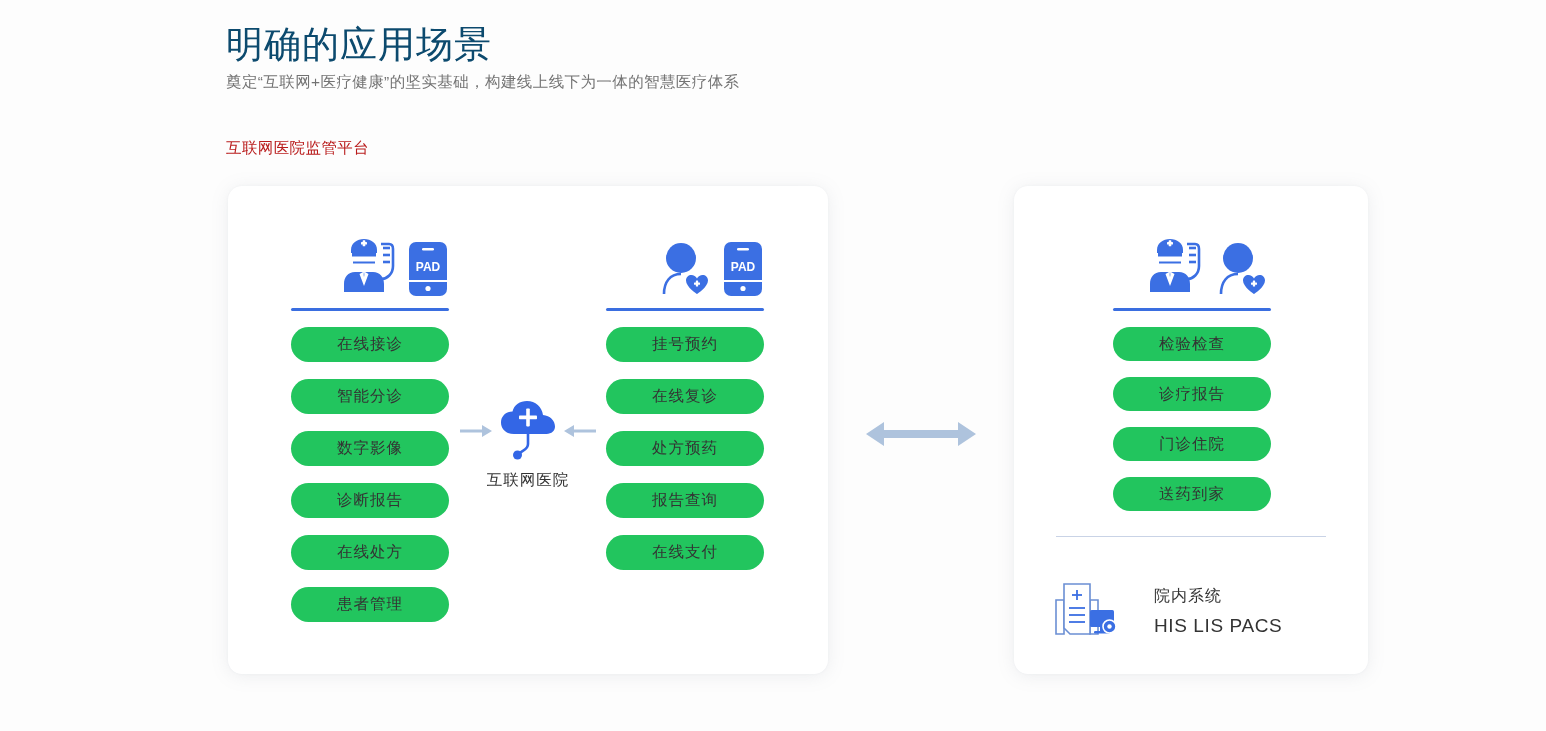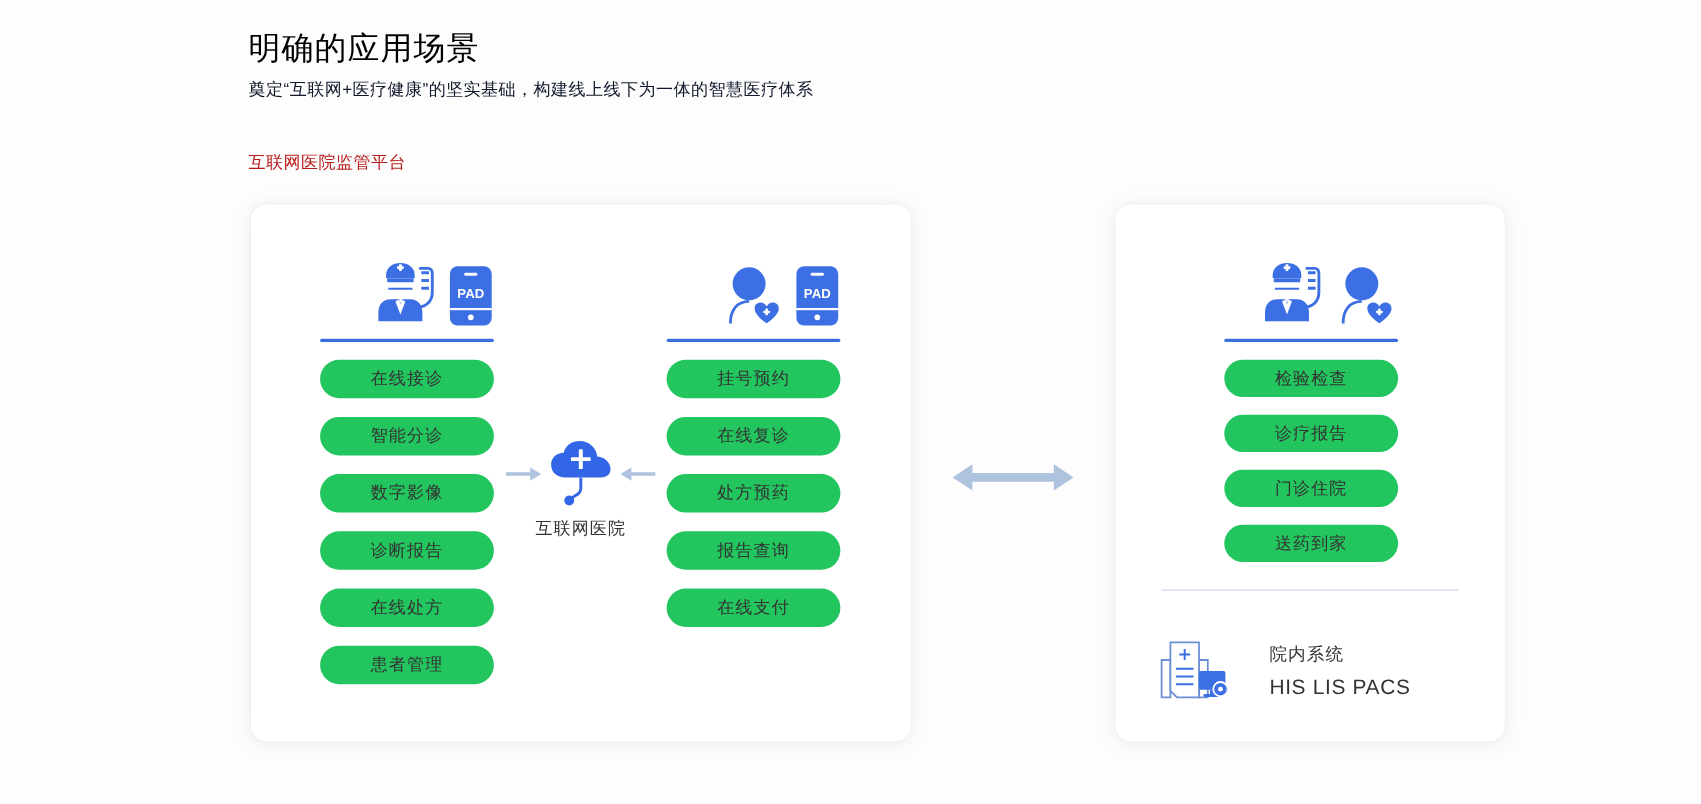--- a/index.html
+++ b/index.html
@@ -16,8 +16,8 @@
   
   .header { position: absolute; left: 226px; top: 22px; }
   .page-title {
-    font-size: 29px;
-    color: #000000;
+    font-size: 37px;
+    color: #0c4a6e;
     font-weight: normal;
     letter-spacing: 1px;
     margin: 0;

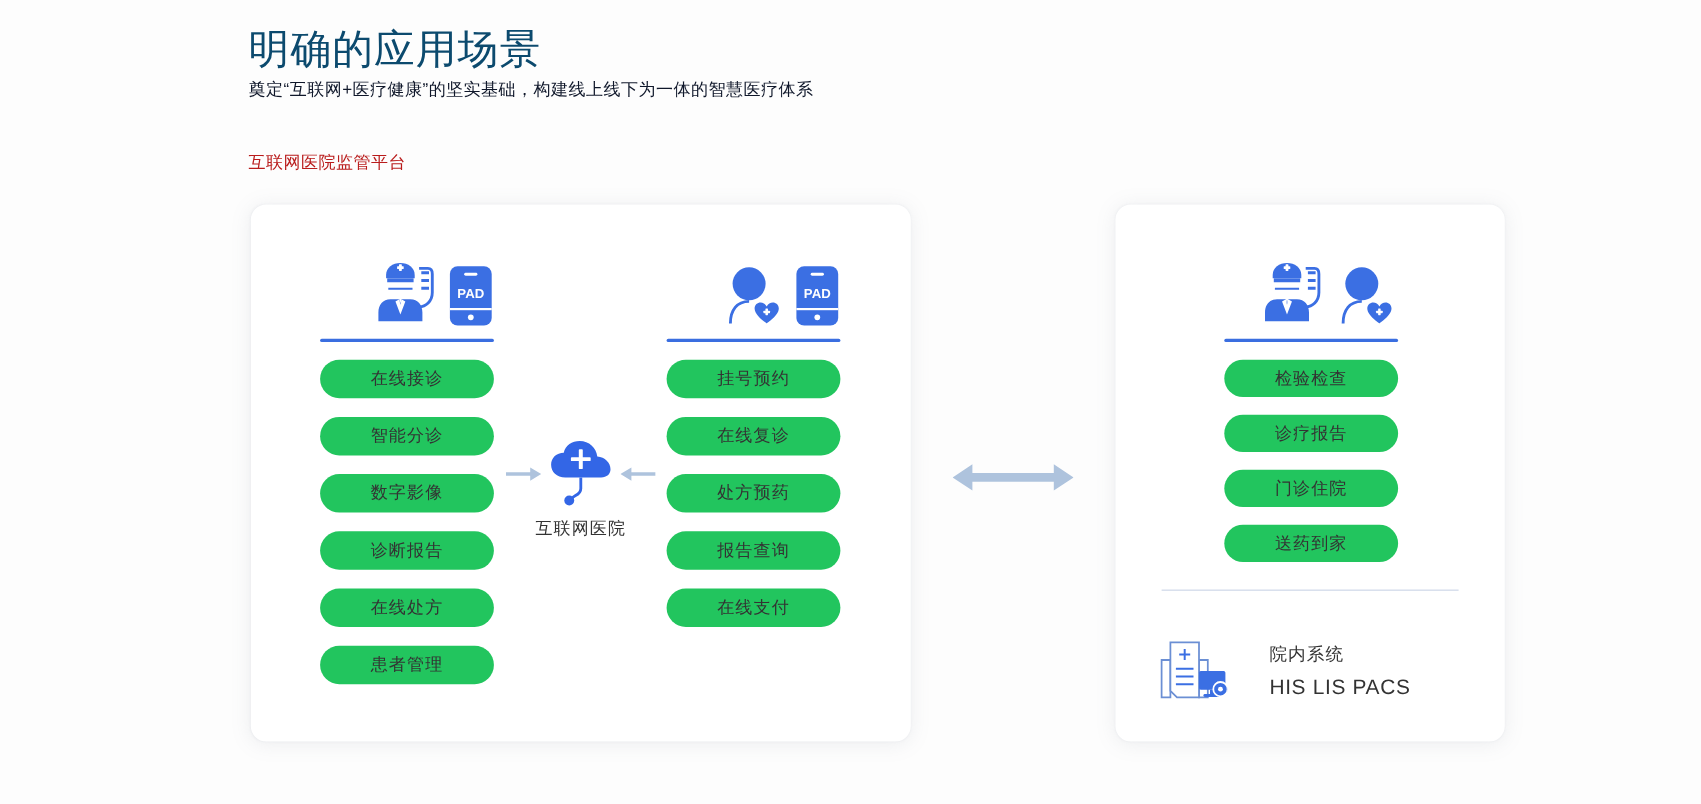--- a/index.html
+++ b/index.html
@@ -25,7 +25,7 @@
   }
   .page-subtitle {
     font-size: 15.5px;
-    color: #0f172a;
+    color: #737373;
     margin: 0;
     line-height: 28px;
     letter-spacing: 0.4px;

